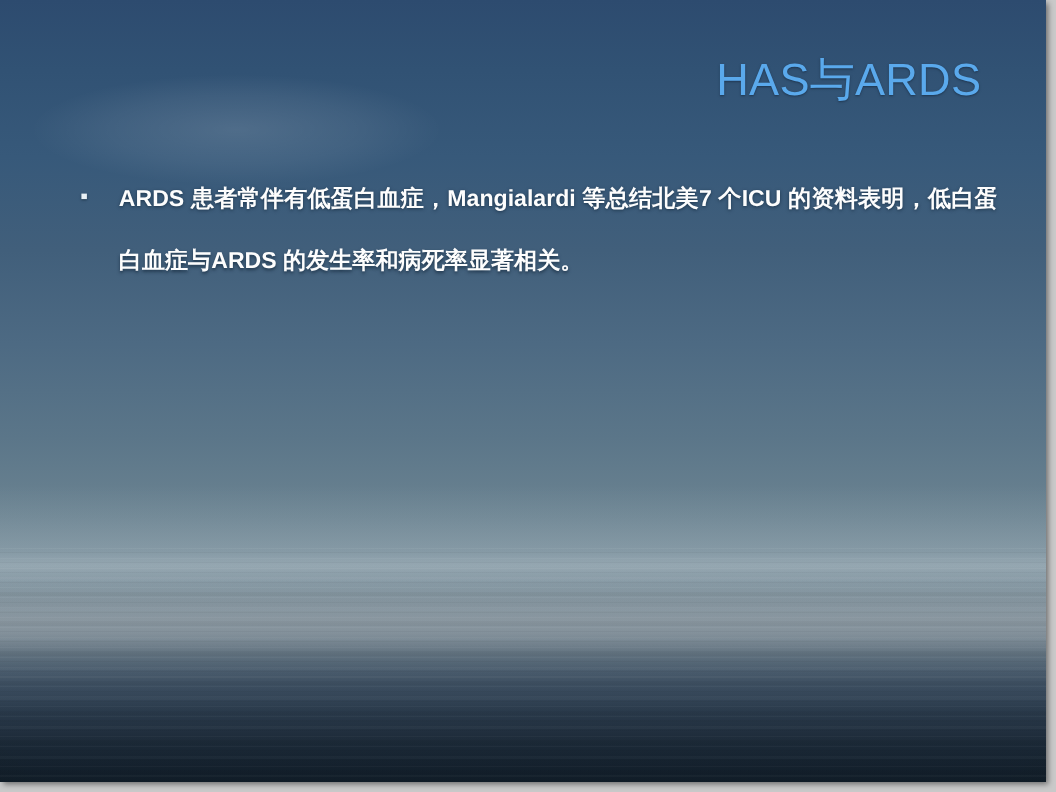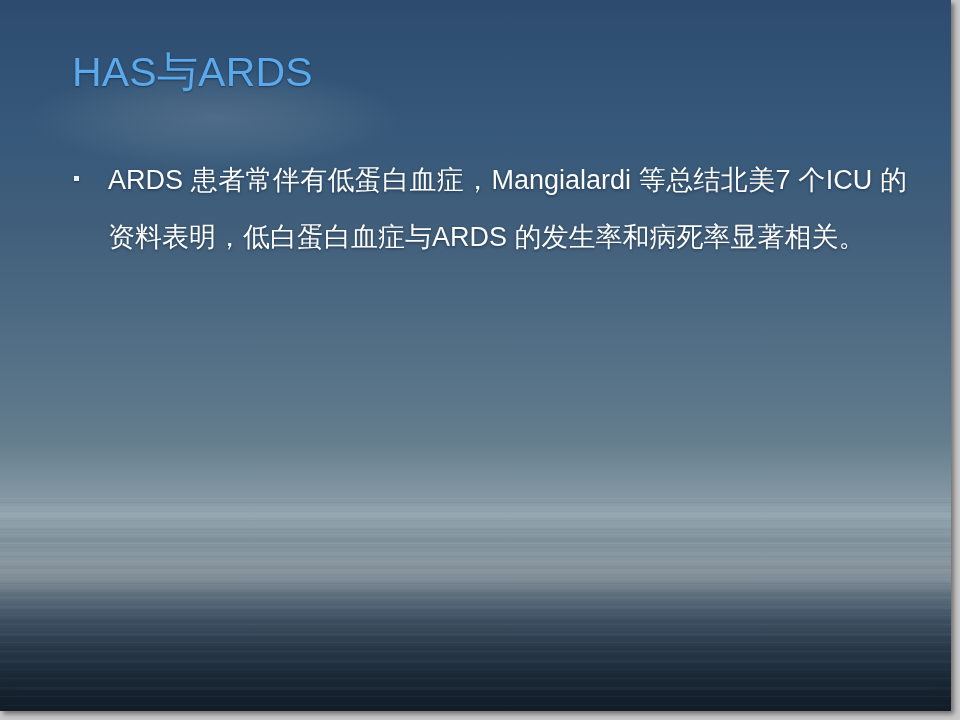--- a/index.html
+++ b/index.html
@@ -146,6 +146,7 @@
     color: #5aa9ec;
     text-shadow: 0 1px 2px rgba(12,30,50,0.55);
     white-space: nowrap;
+    text-align: right;
   }
 
   #body-block {

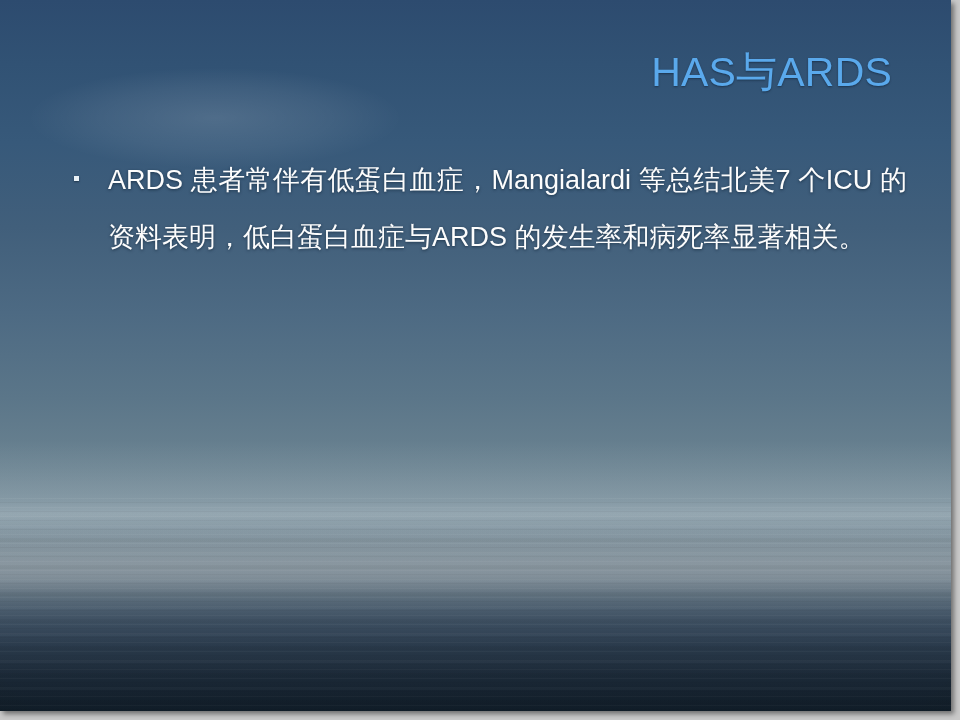--- a/index.html
+++ b/index.html
@@ -181,13 +181,14 @@
   .bullet-text {
     flex: 1 1 auto;
     font-family: "Liberation Sans", "DejaVu Sans", sans-serif;
-    font-size: 27px;
+    font-size: 21px;
     line-height: 57px;
     color: #fdfdfd;
     text-shadow: 0 1px 3px rgba(10,28,45,0.62);
     text-align: justify;
     text-justify: inter-ideograph;
     word-break: break-all;
+    font-weight: bold;
   }
 </style>
 </head>

